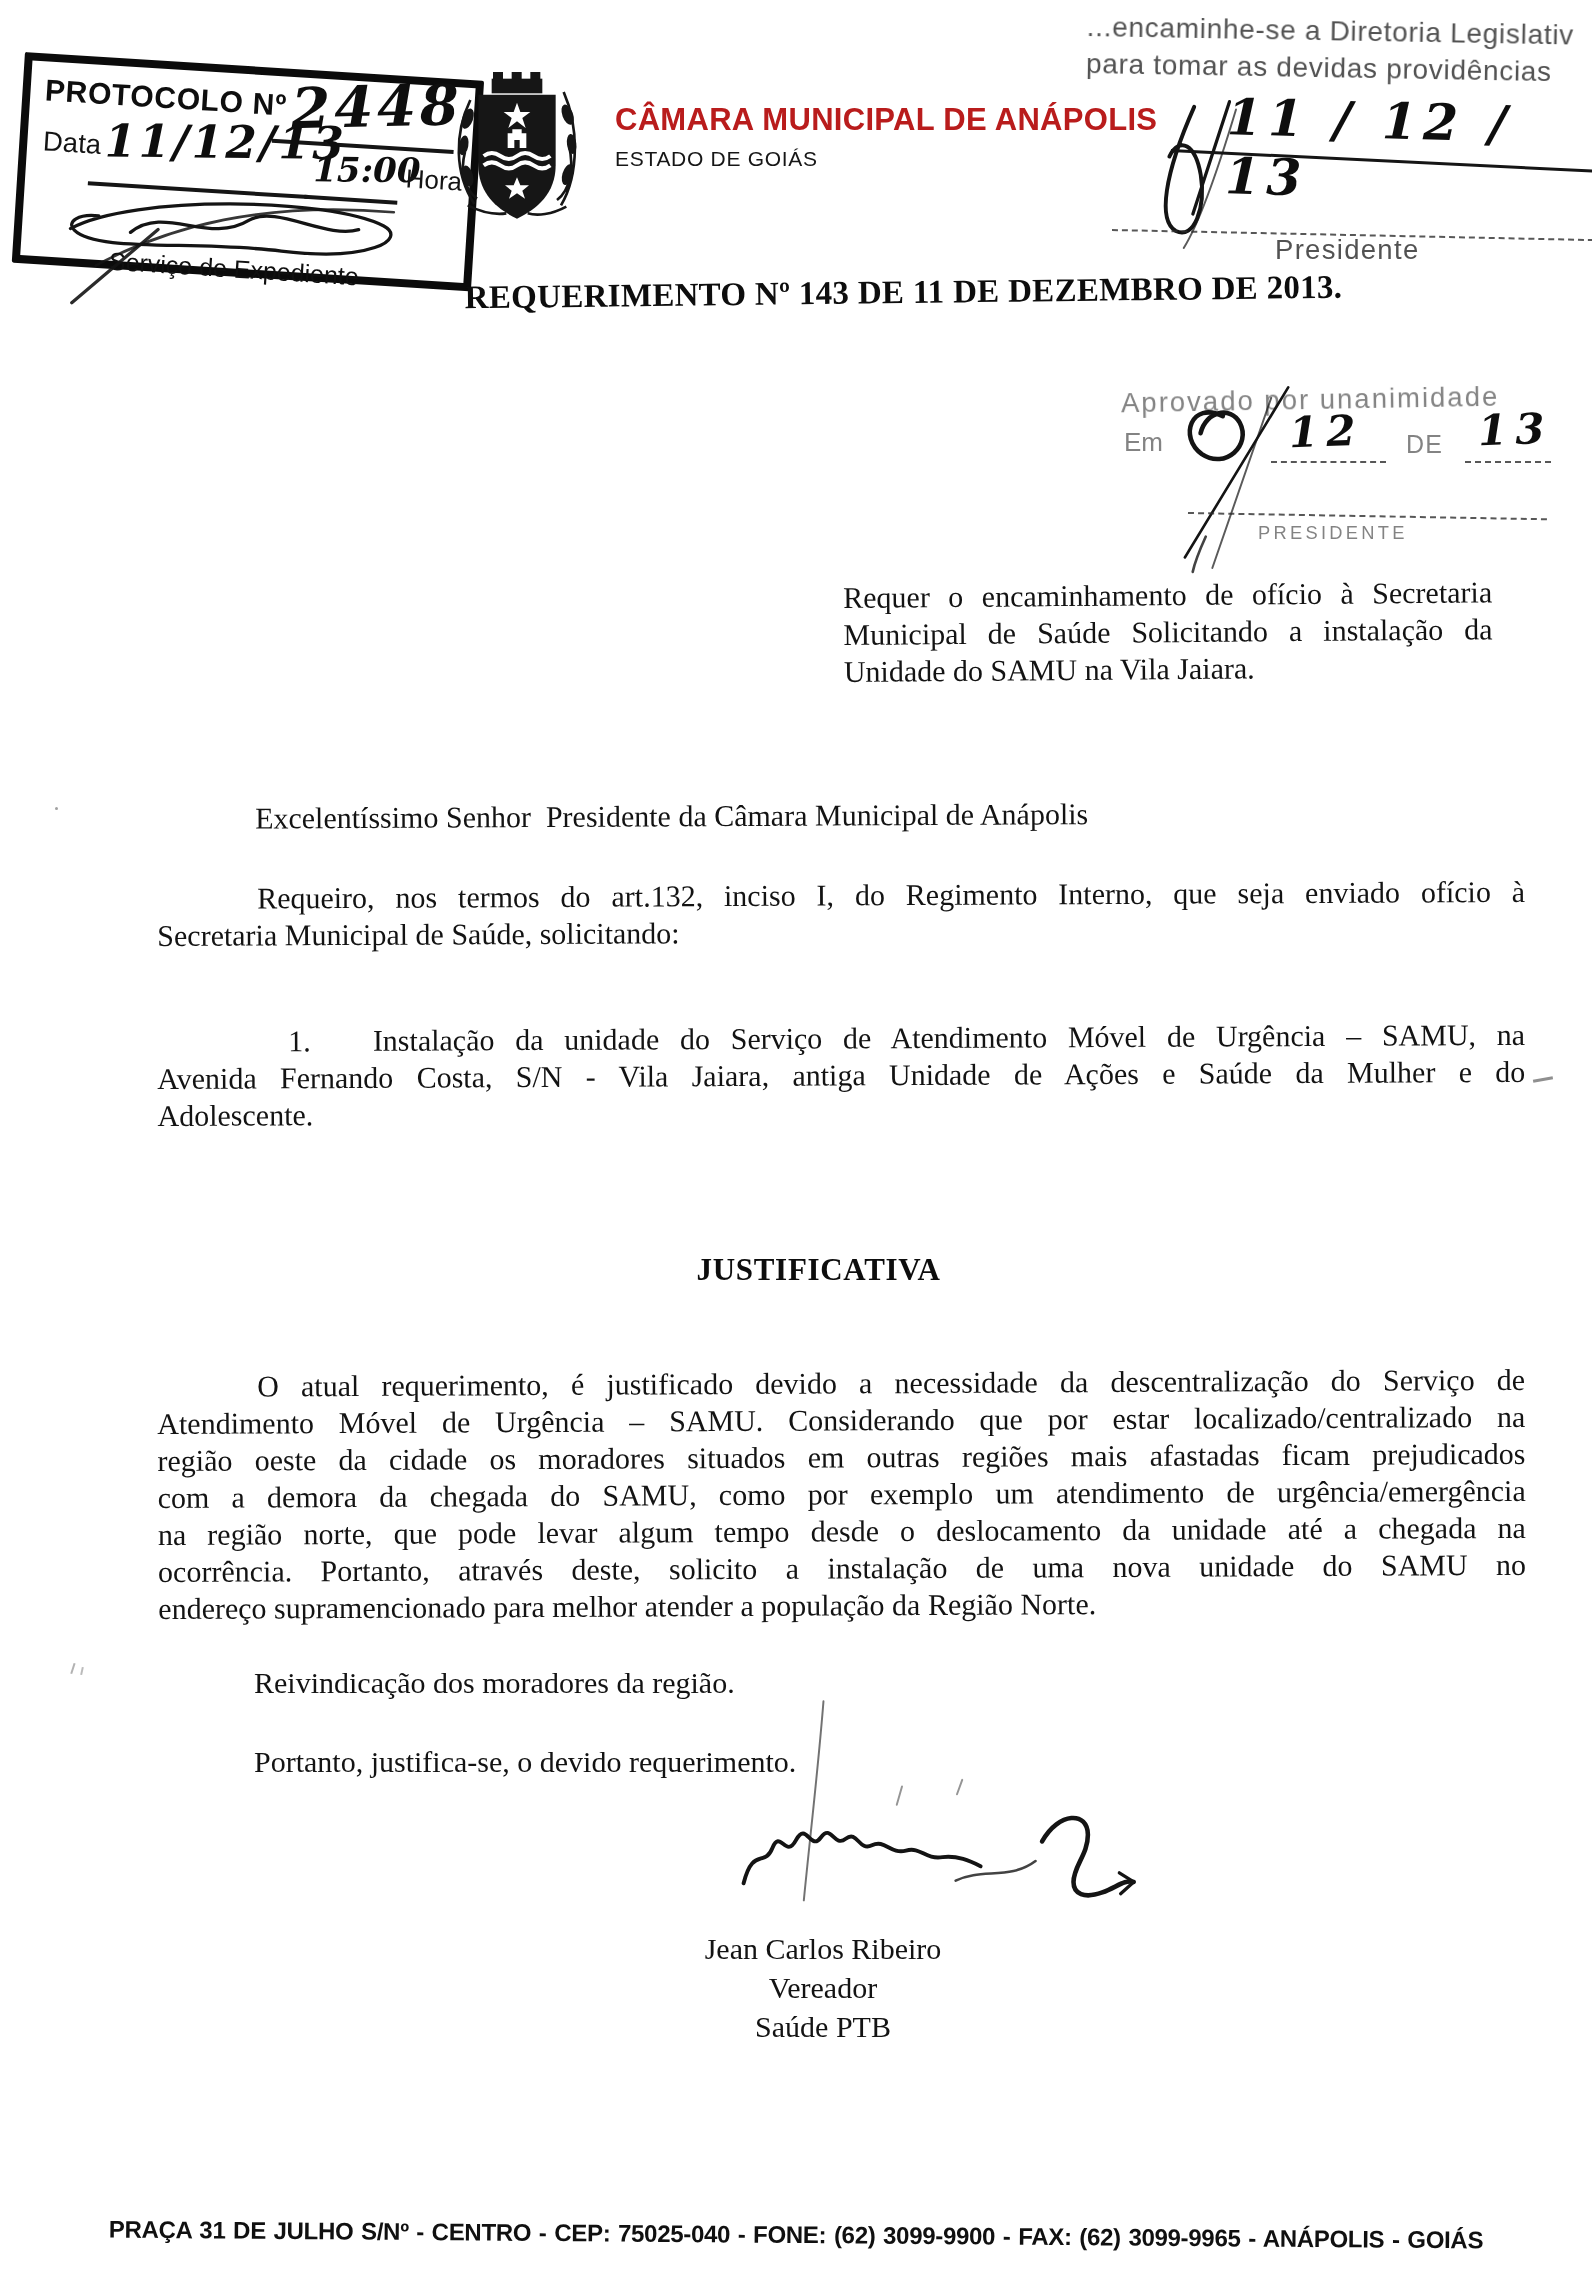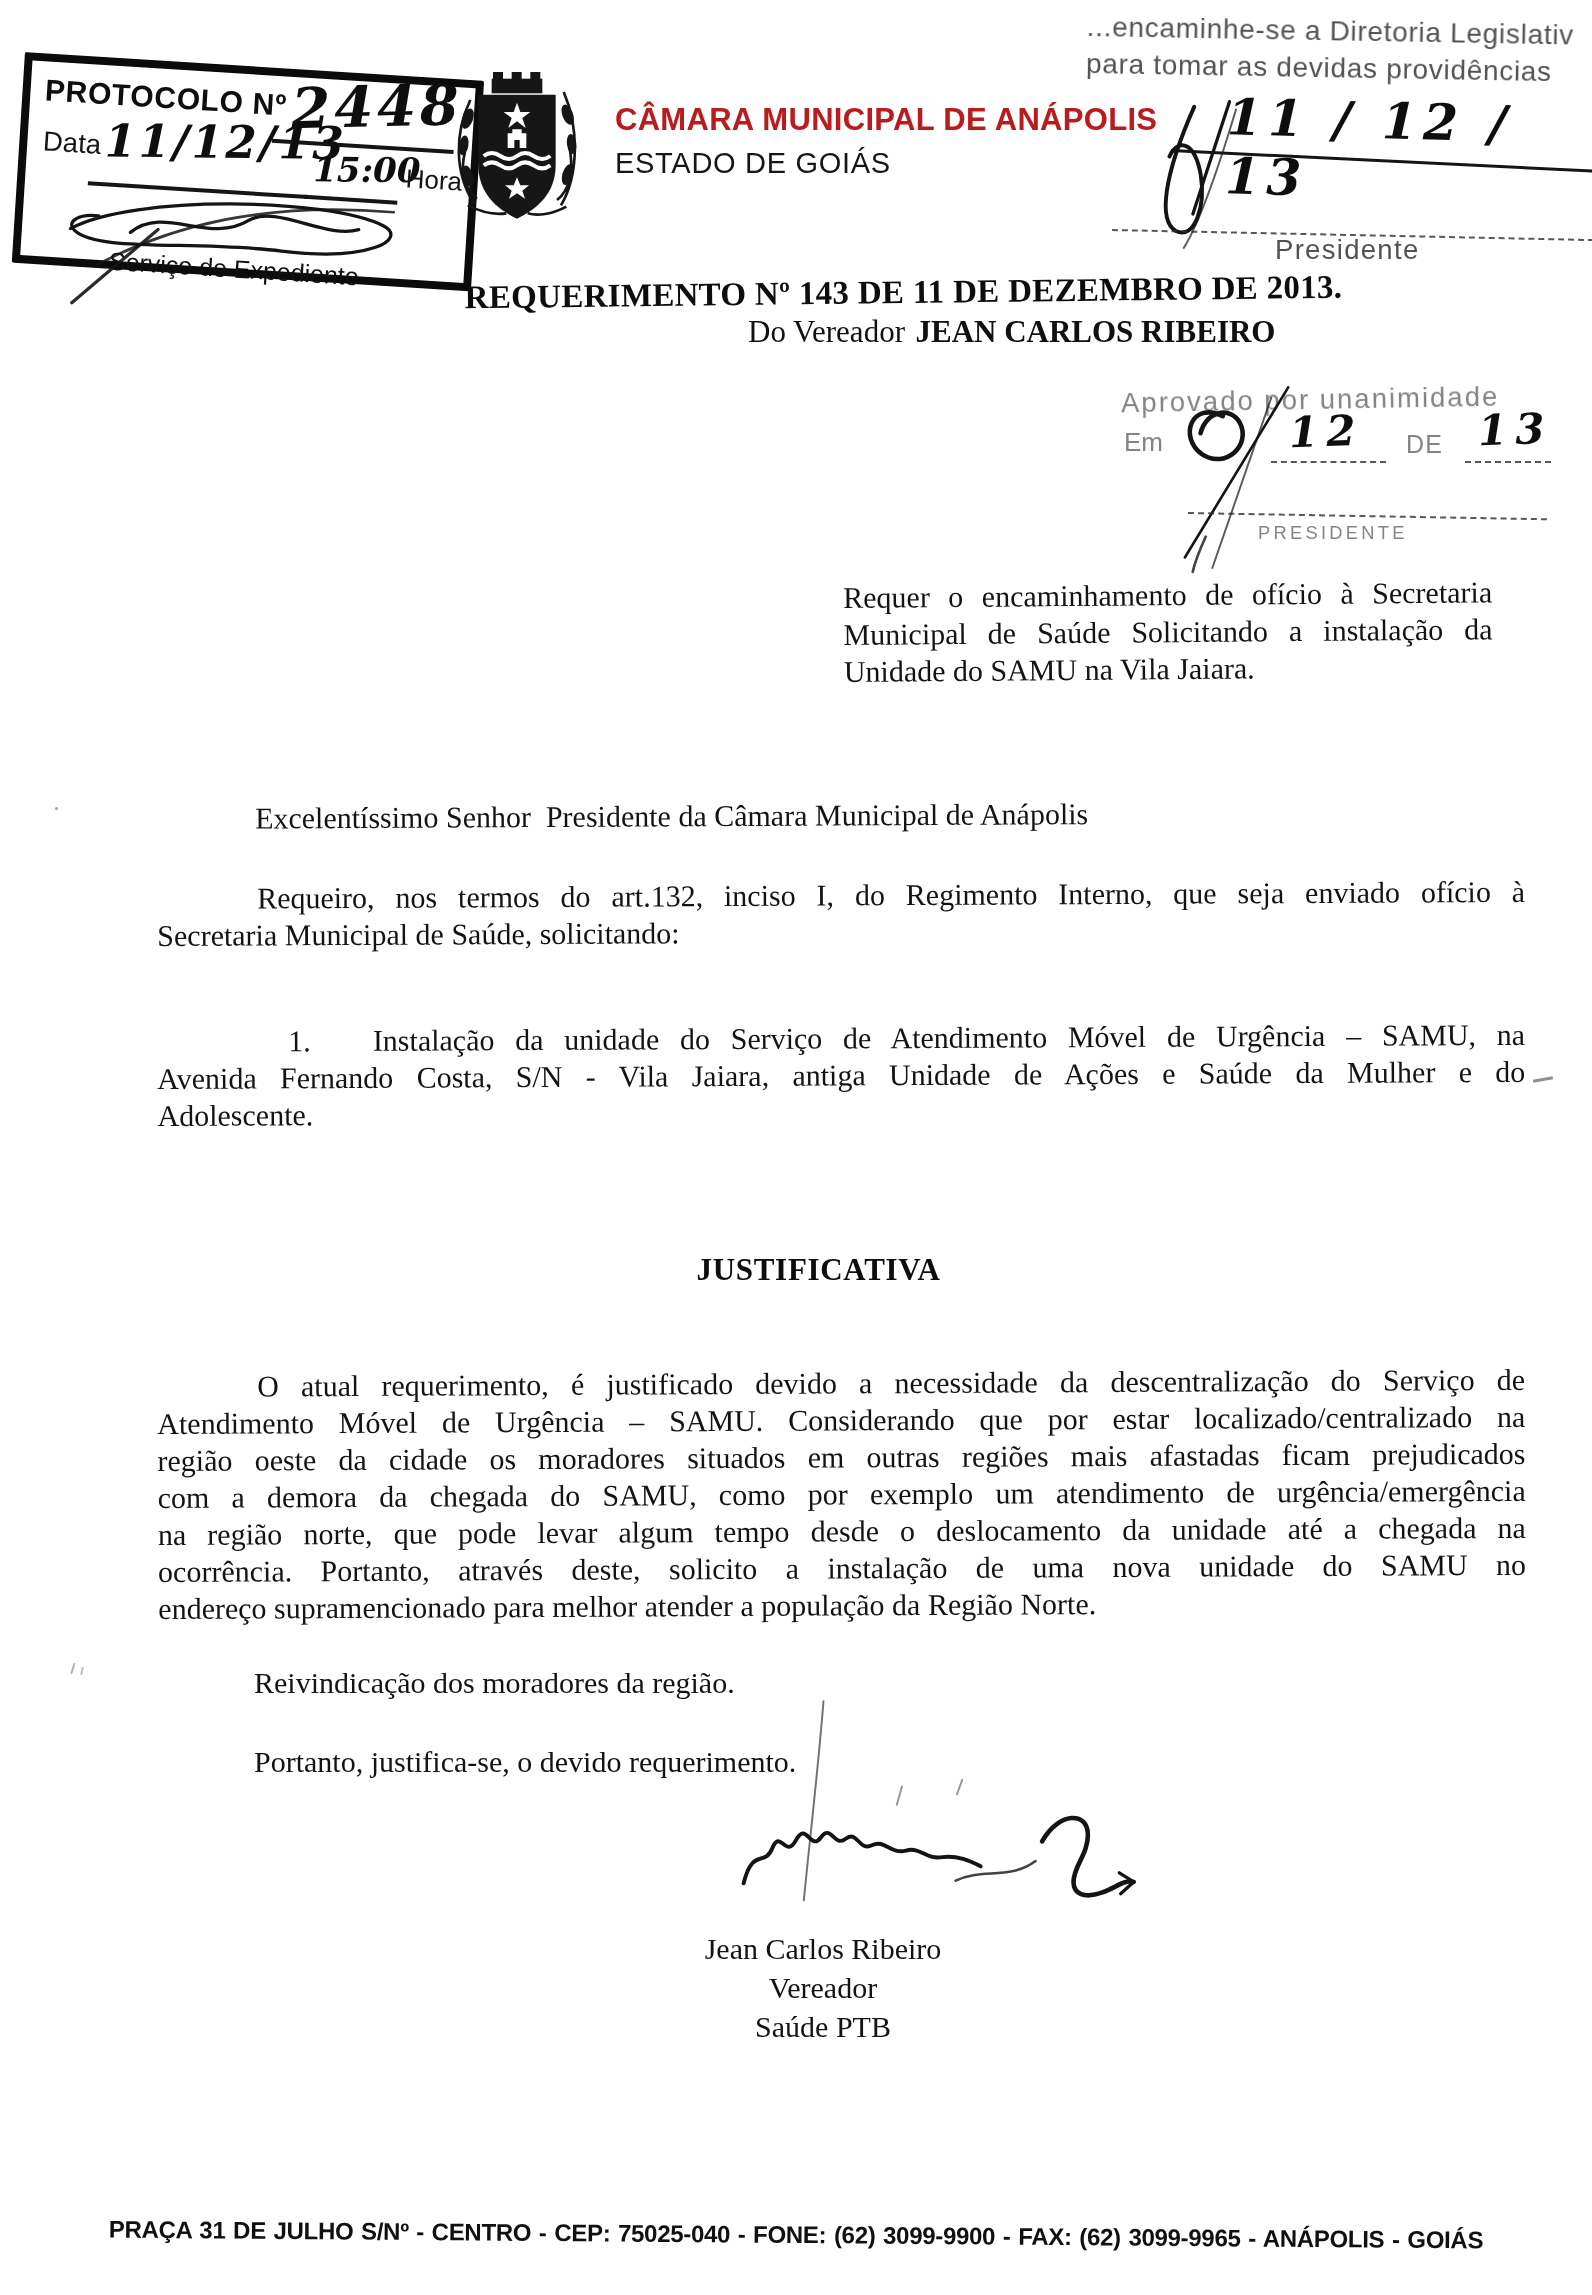--- a/index.html
+++ b/index.html
@@ -98,7 +98,7 @@
   </svg>
 
   <div class="abs sans" style="left:615px;top:102px;font-size:31px;font-weight:bold;letter-spacing:0.3px;color:#b91c1c;">CÂMARA MUNICIPAL DE ANÁPOLIS</div>
-  <div class="abs sans" style="left:615px;top:147px;font-size:29px;letter-spacing:0.7px;color:#161616;">ESTADO DE GOIÁS</div>
+  <div class="abs sans" style="left:615px;top:147px;font-size:21px;letter-spacing:0.7px;color:#161616;">ESTADO DE GOIÁS</div>
 
   <div class="abs sans stamp-text" style="left:1087px;top:10.5px;width:642px;font-size:28px;letter-spacing:0.7px;transform:rotate(1deg);transform-origin:top left;">
     <div class="line">...encaminhe-se a Diretoria Legislativ</div>

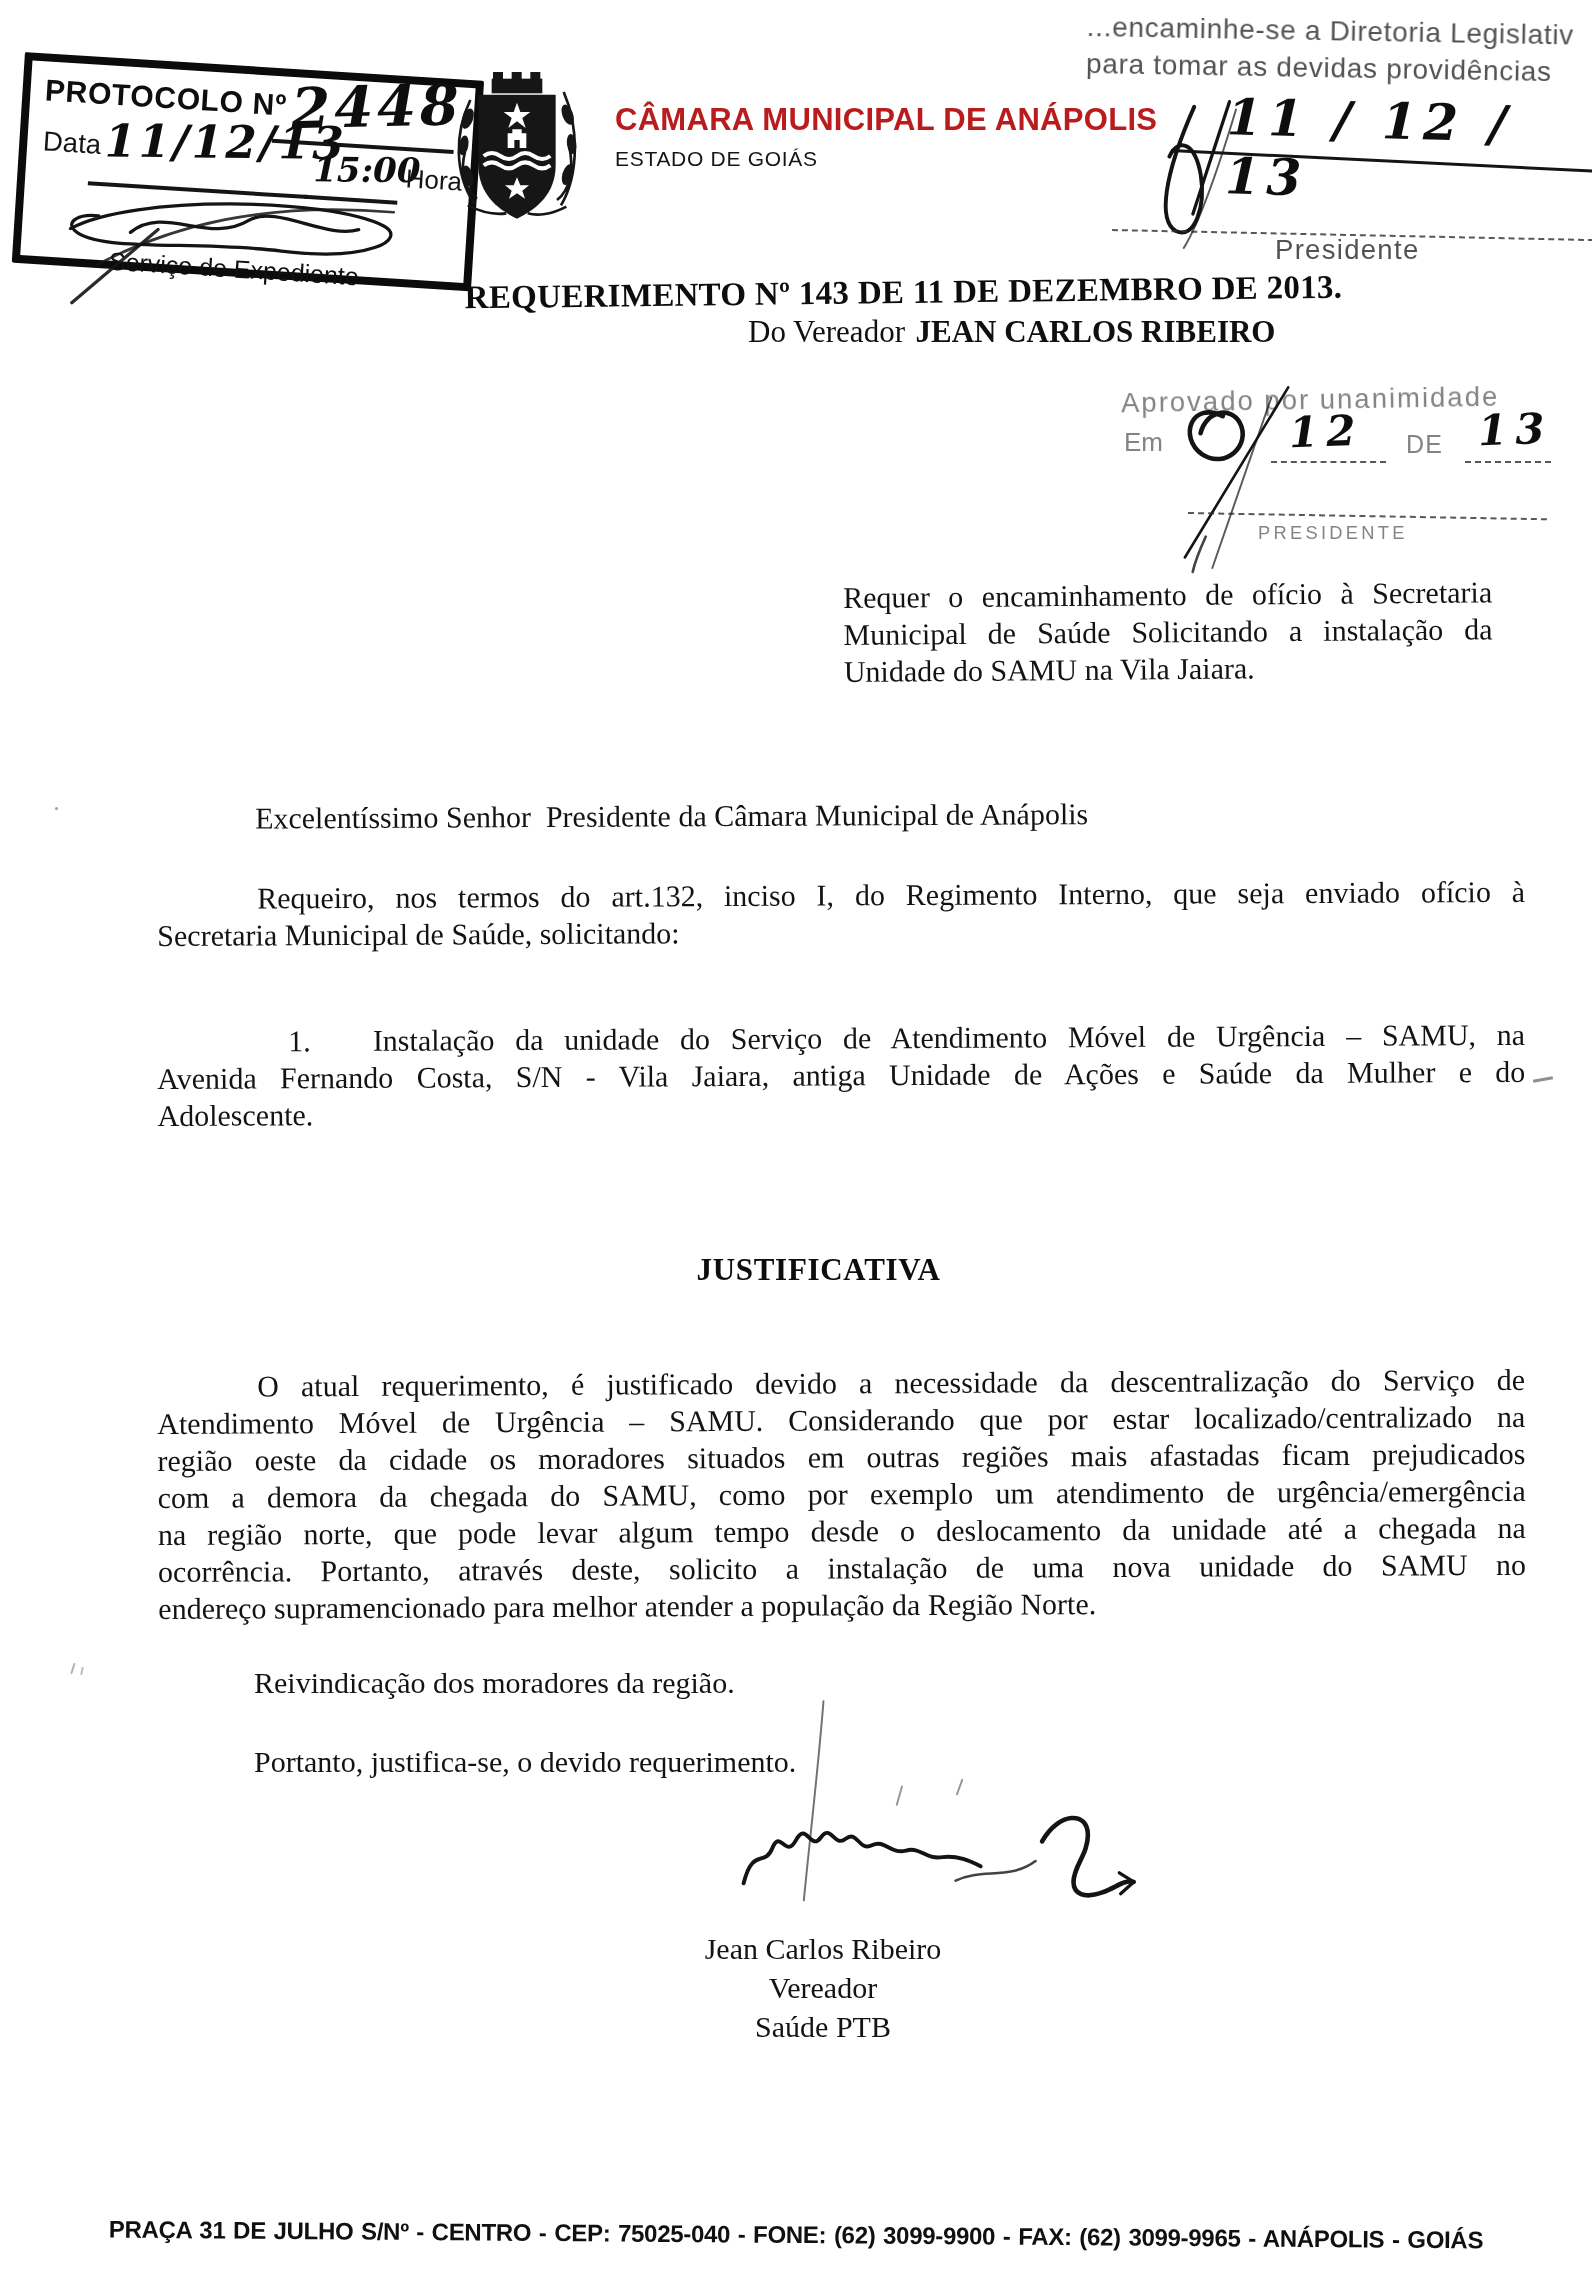--- a/index.html
+++ b/index.html
@@ -118,9 +118,6 @@
   <div class="abs sans stamp-text" style="left:1275px;top:234px;font-size:27.5px;letter-spacing:1.3px;">Presidente</div>
 
   <div class="abs serif" style="left:216px;top:274px;width:1375px;text-align:center;font-size:33px;font-weight:bold;letter-spacing:0.3px;transform:rotate(-0.7deg);color:#0d0d0d;">REQUERIMENTO Nº 143 DE 11 DE DEZEMBRO DE 2013.</div>
-  <div class="abs serif" style="left:748px;top:314px;font-size:31px;color:#101010;">
-    <span style="margin-right:10.5px;">Do Vereador</span><span class="bold">JEAN CARLOS RIBEIRO</span>
-  </div>
 
   <div class="abs sans stamp-text-heavy" style="left:1121px;top:384px;font-size:27.5px;letter-spacing:2px;transform:rotate(-1deg);">Aprovado por unanimidade</div>
   <div class="abs sans stamp-text-heavy" style="left:1124px;top:427px;font-size:26px;">Em</div>

